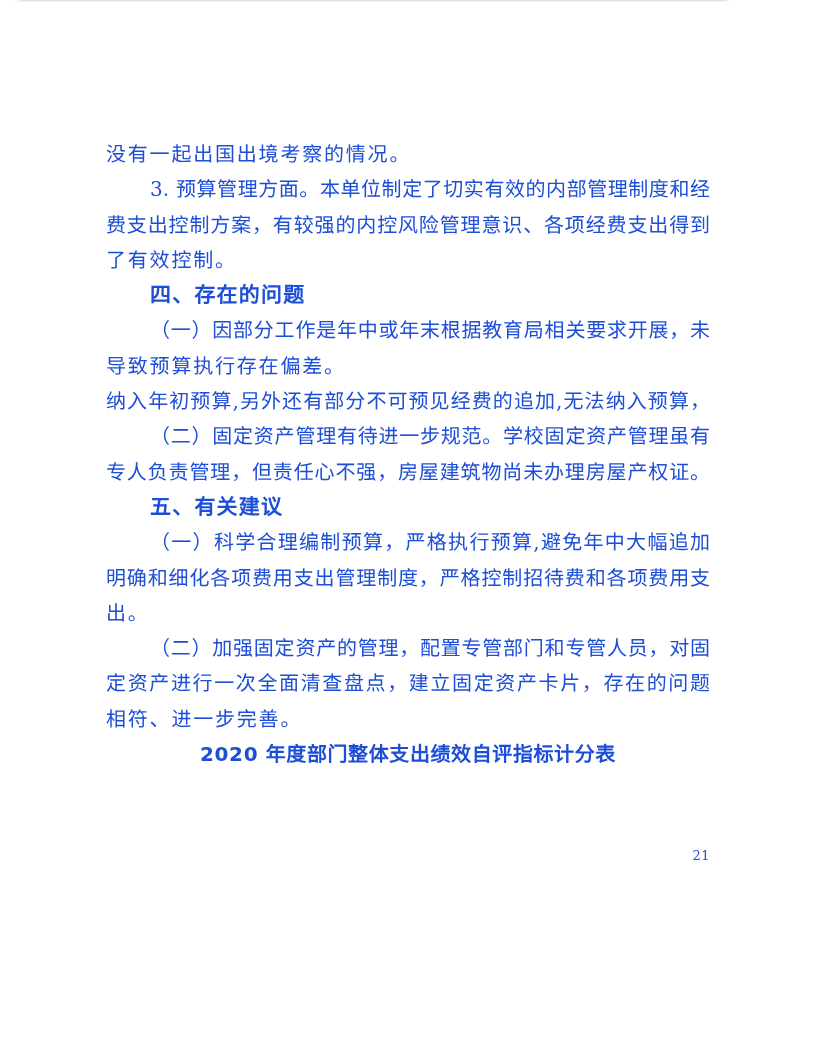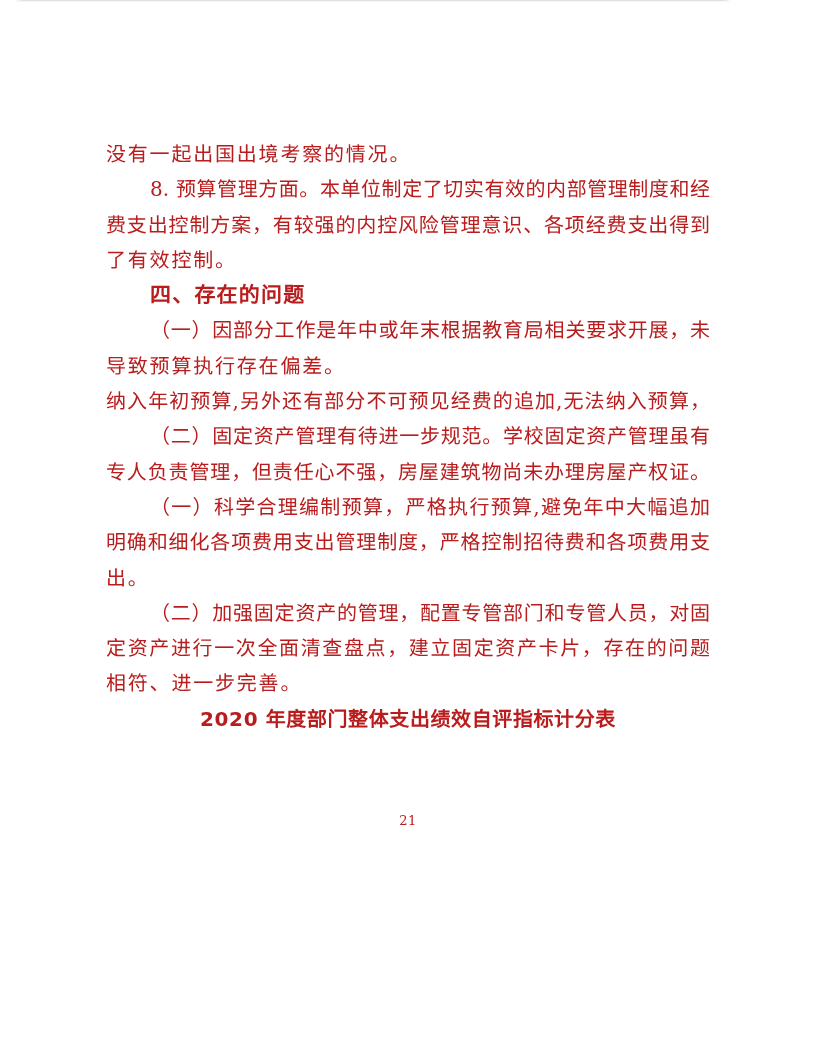--- a/index.html
+++ b/index.html
@@ -14,7 +14,7 @@
     background: #ffffff;
     overflow: hidden;
     font-family: "DejaVu Serif", "Liberation Serif", serif;
-    color: #b91c1c;
+    color: #1d4ed8;
     border-radius: 23px;
   }
   .scan-edge {

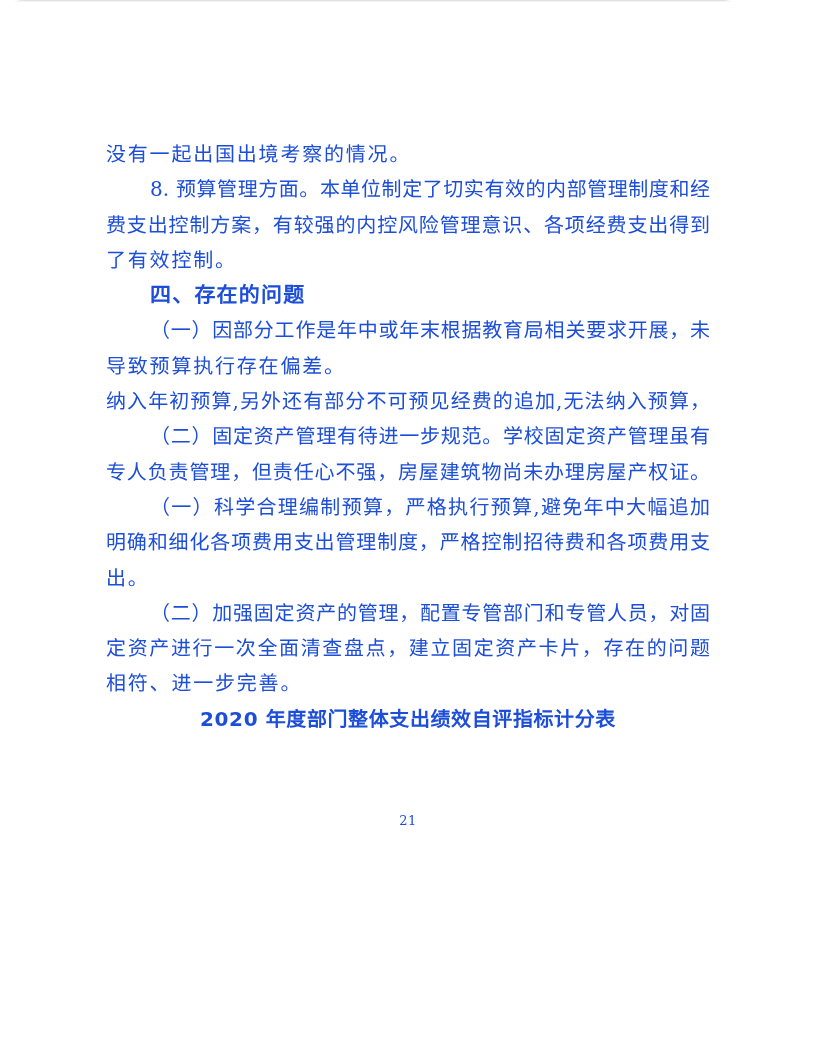--- a/index.html
+++ b/index.html
@@ -78,7 +78,7 @@
 
   <div class="body-col">
     <div class="line">没有一起出国出境考察的情况。</div>
-    <div class="line indent fill">8. 预算管理方面。本单位制定了切实有效的内部管理制度和经</div>
+    <div class="line indent fill">3. 预算管理方面。本单位制定了切实有效的内部管理制度和经</div>
     <div class="line fill">费支出控制方案，有较强的内控风险管理意识、各项经费支出得到</div>
     <div class="line">了有效控制。</div>
     <div class="line section">四、存在的问题</div>

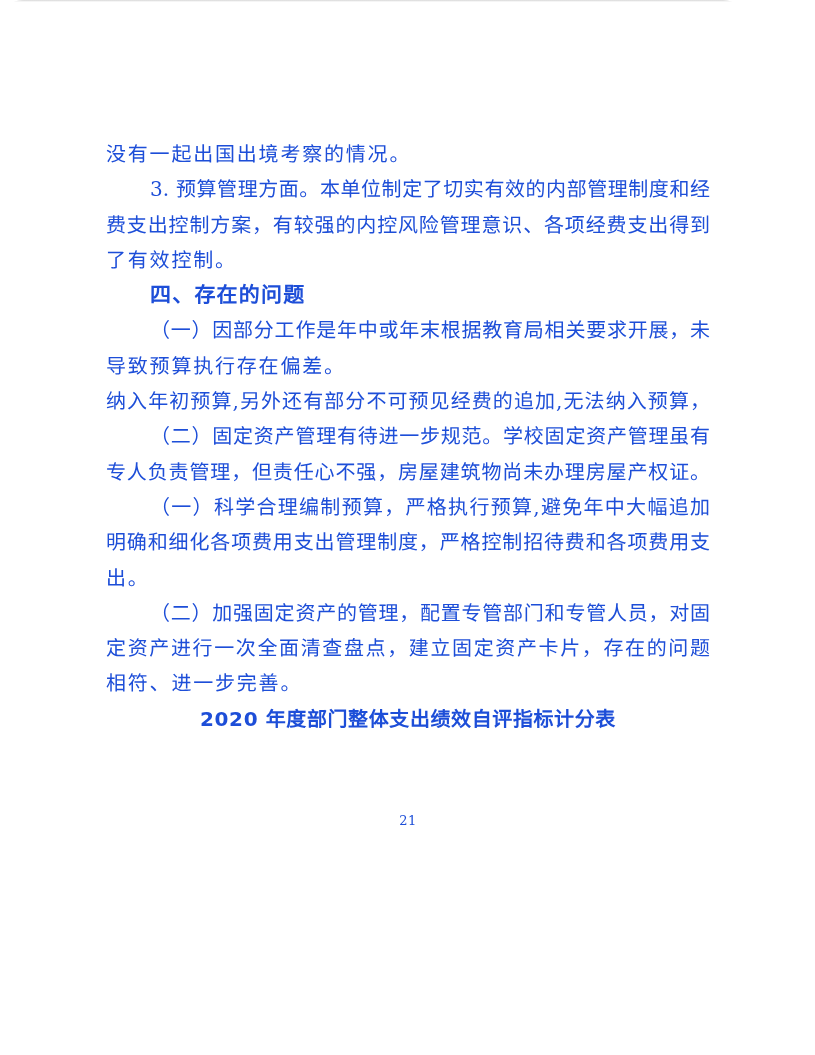--- a/index.html
+++ b/index.html
@@ -87,6 +87,7 @@
     <div class="line fill">纳入年初预算,另外还有部分不可预见经费的追加,无法纳入预算，</div>
     <div class="line indent fill">（二）固定资产管理有待进一步规范。学校固定资产管理虽有</div>
     <div class="line fill">专人负责管理，但责任心不强，房屋建筑物尚未办理房屋产权证。</div>
+    <div class="line section">五、有关建议</div>
     <div class="line indent fill">（一）科学合理编制预算，严格执行预算,避免年中大幅追加</div>
     <div class="line fill">明确和细化各项费用支出管理制度，严格控制招待费和各项费用支</div>
     <div class="line">出。</div>

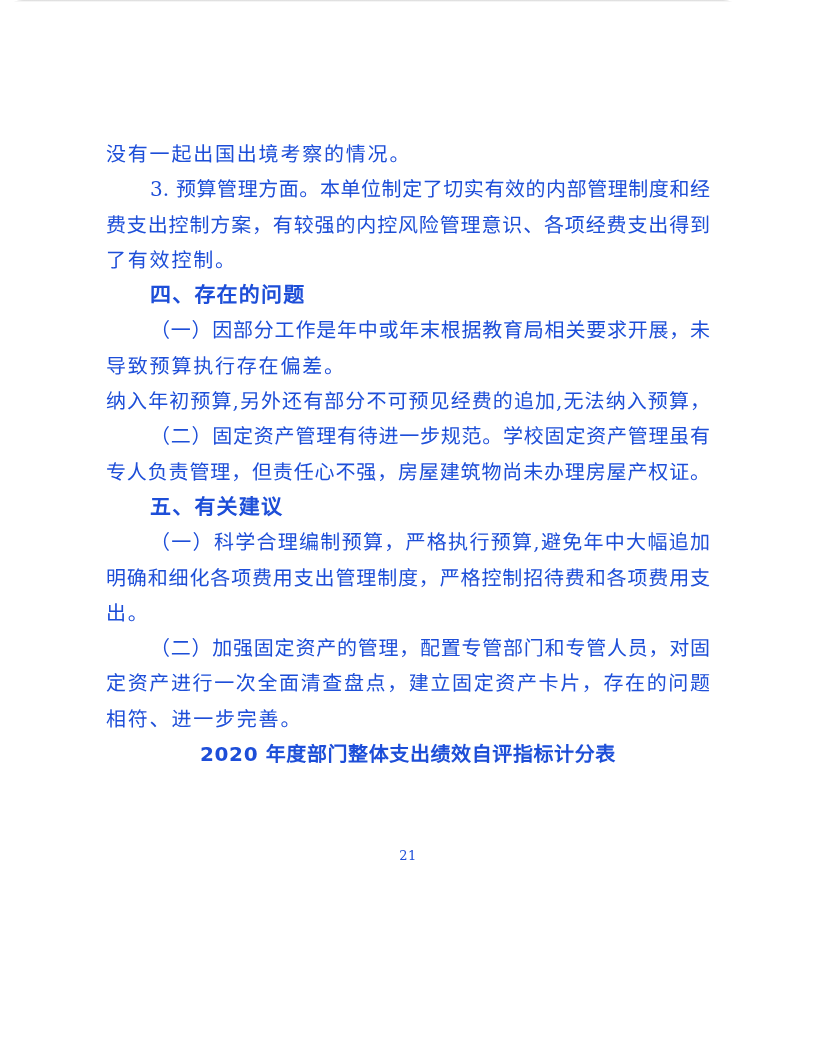--- a/index.html
+++ b/index.html
@@ -67,7 +67,7 @@
     line-height: 20px;
     font-size: 13px;
     letter-spacing: 0.5px;
-    text-align: center;
+    text-align: right;
   }
 </style>
 </head>

